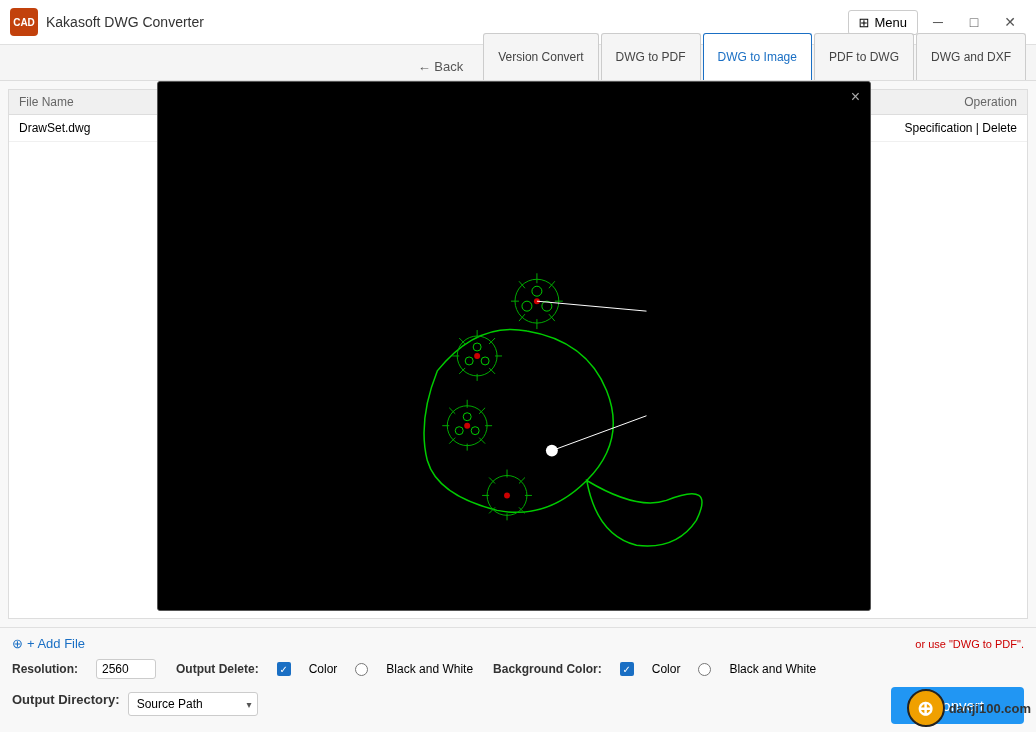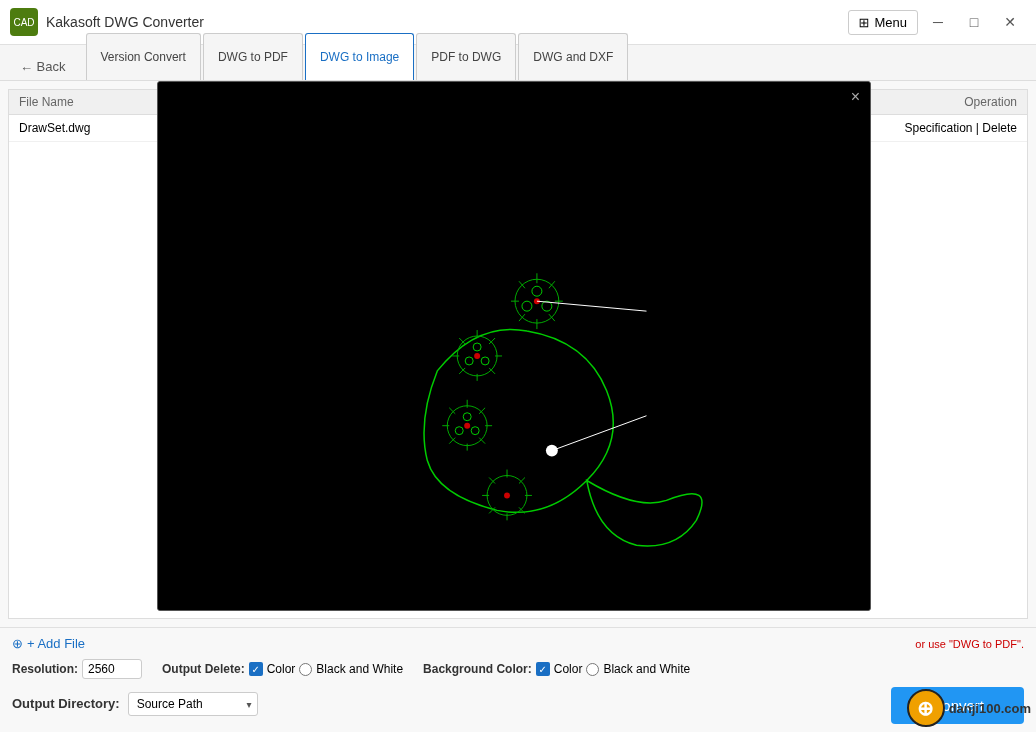--- a/index.html
+++ b/index.html
@@ -31,14 +31,14 @@
     .app-icon {
       width: 28px;
       height: 28px;
-      background: #4d7c0f;
+      background: #c2410c;
       border-radius: 4px;
       display: flex;
       align-items: center;
       justify-content: center;
       color: white;
       font-size: 10px;
-      font-weight: normal;
+      font-weight: bold;
     }
     .title-bar-title {
       font-size: 14px;

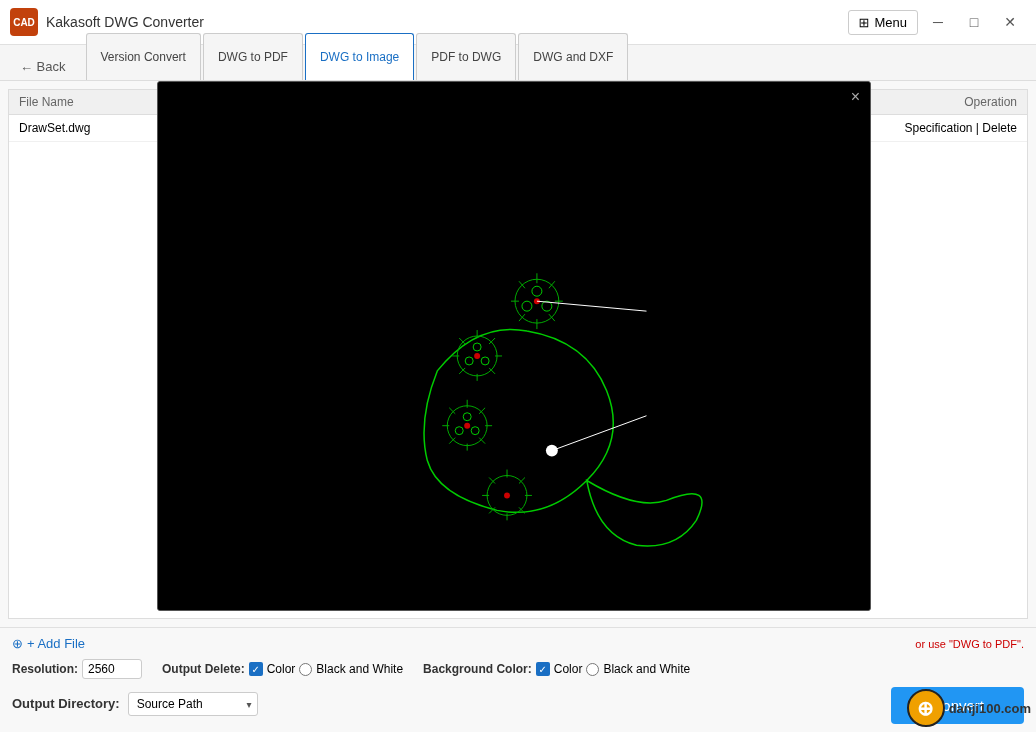--- a/index.html
+++ b/index.html
@@ -82,6 +82,7 @@
       align-items: flex-end;
       padding: 0 10px;
       gap: 2px;
+      justify-content: flex-end;
     }
     .back-btn {
       display: flex;

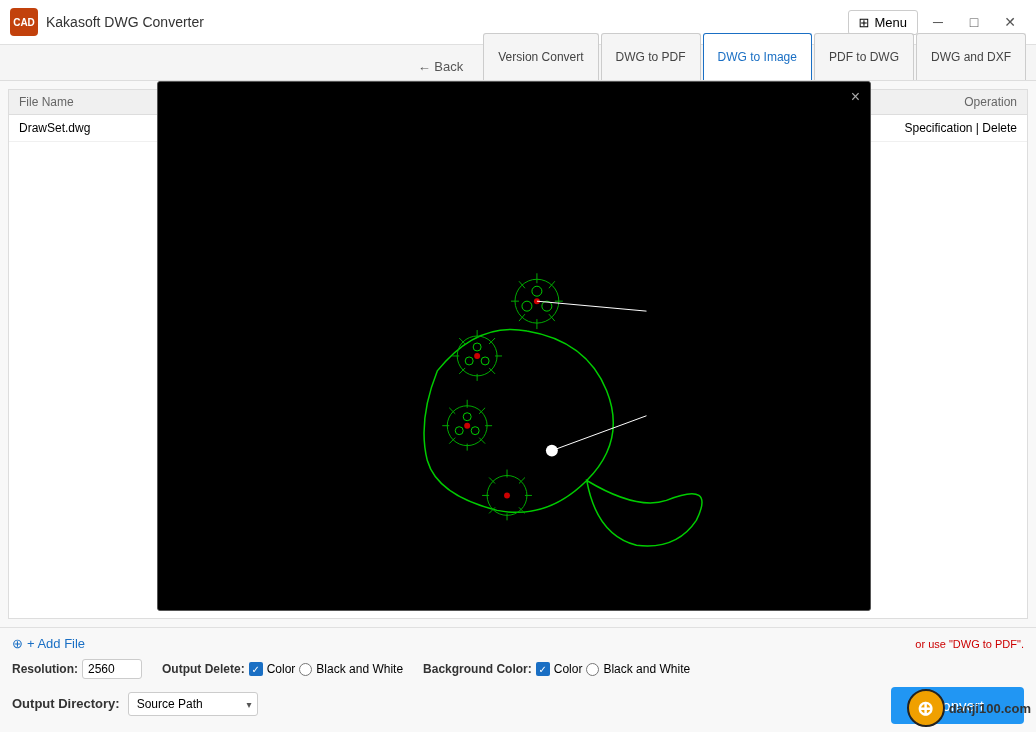--- a/index.html
+++ b/index.html
@@ -186,7 +186,7 @@
     .setting-item {
       display: flex;
       align-items: center;
-      gap: 4px;
+      gap: 18px;
       font-size: 12px;
     }
     .setting-label {

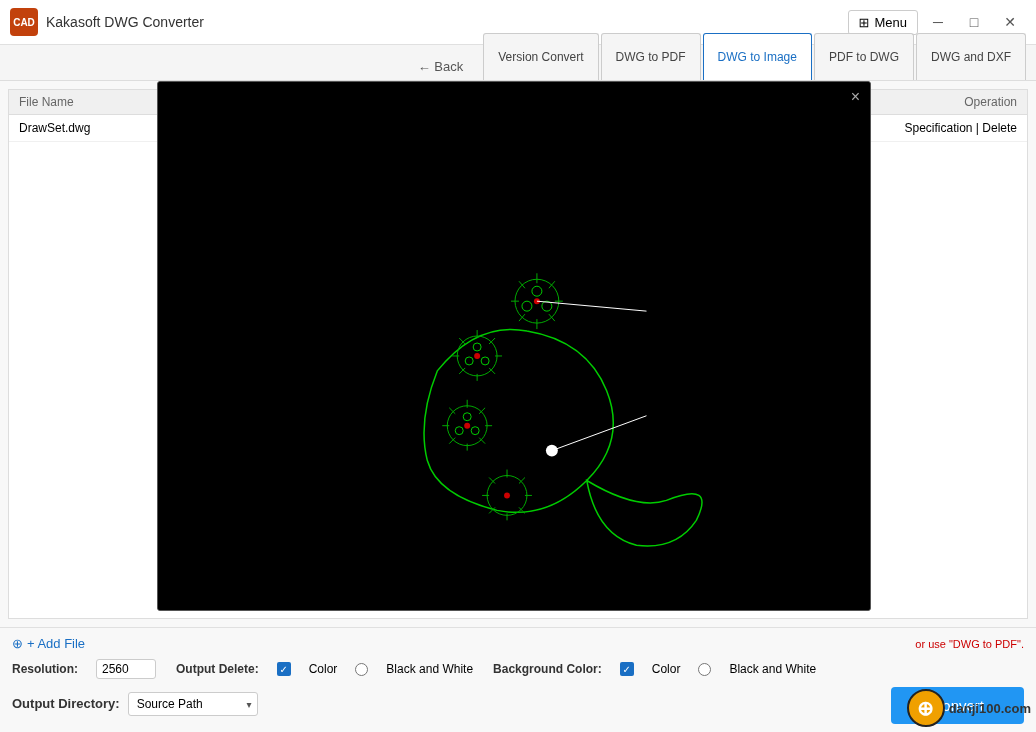--- a/index.html
+++ b/index.html
@@ -213,7 +213,7 @@
     }
     .output-dir-row {
       display: flex;
-      align-items: center;
+      align-items: flex-start;
       gap: 8px;
       margin-bottom: 4px;
     }

